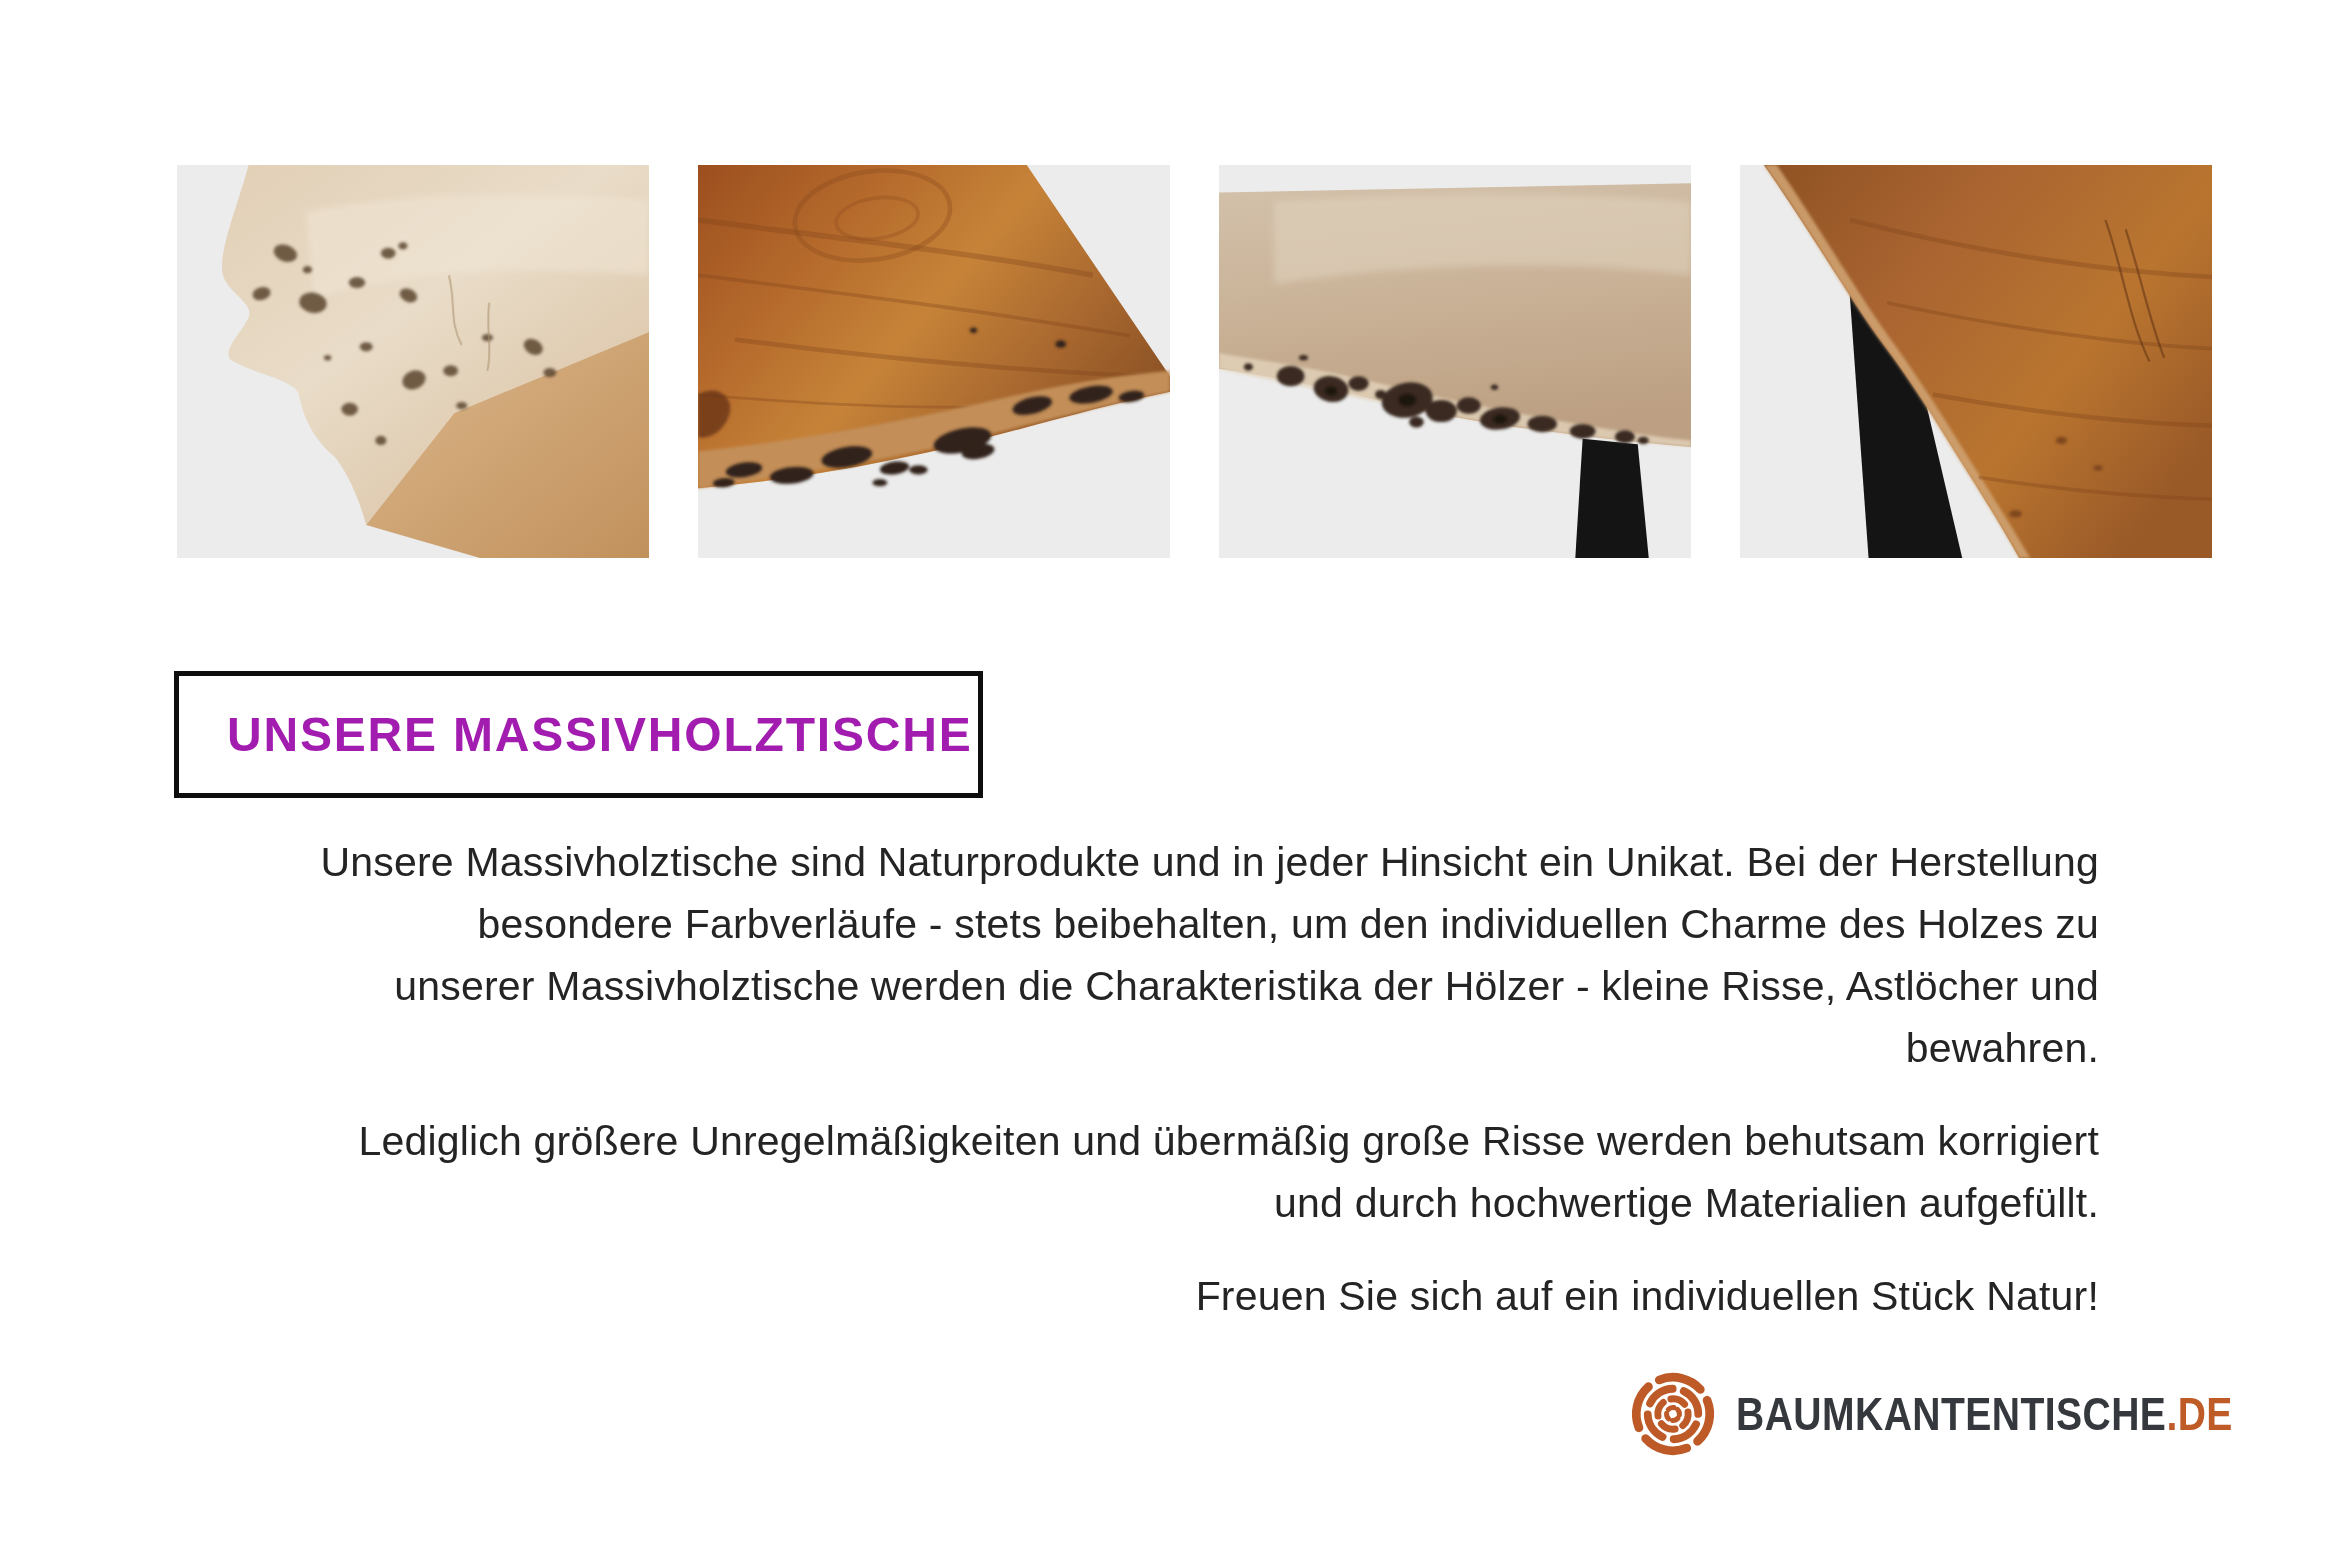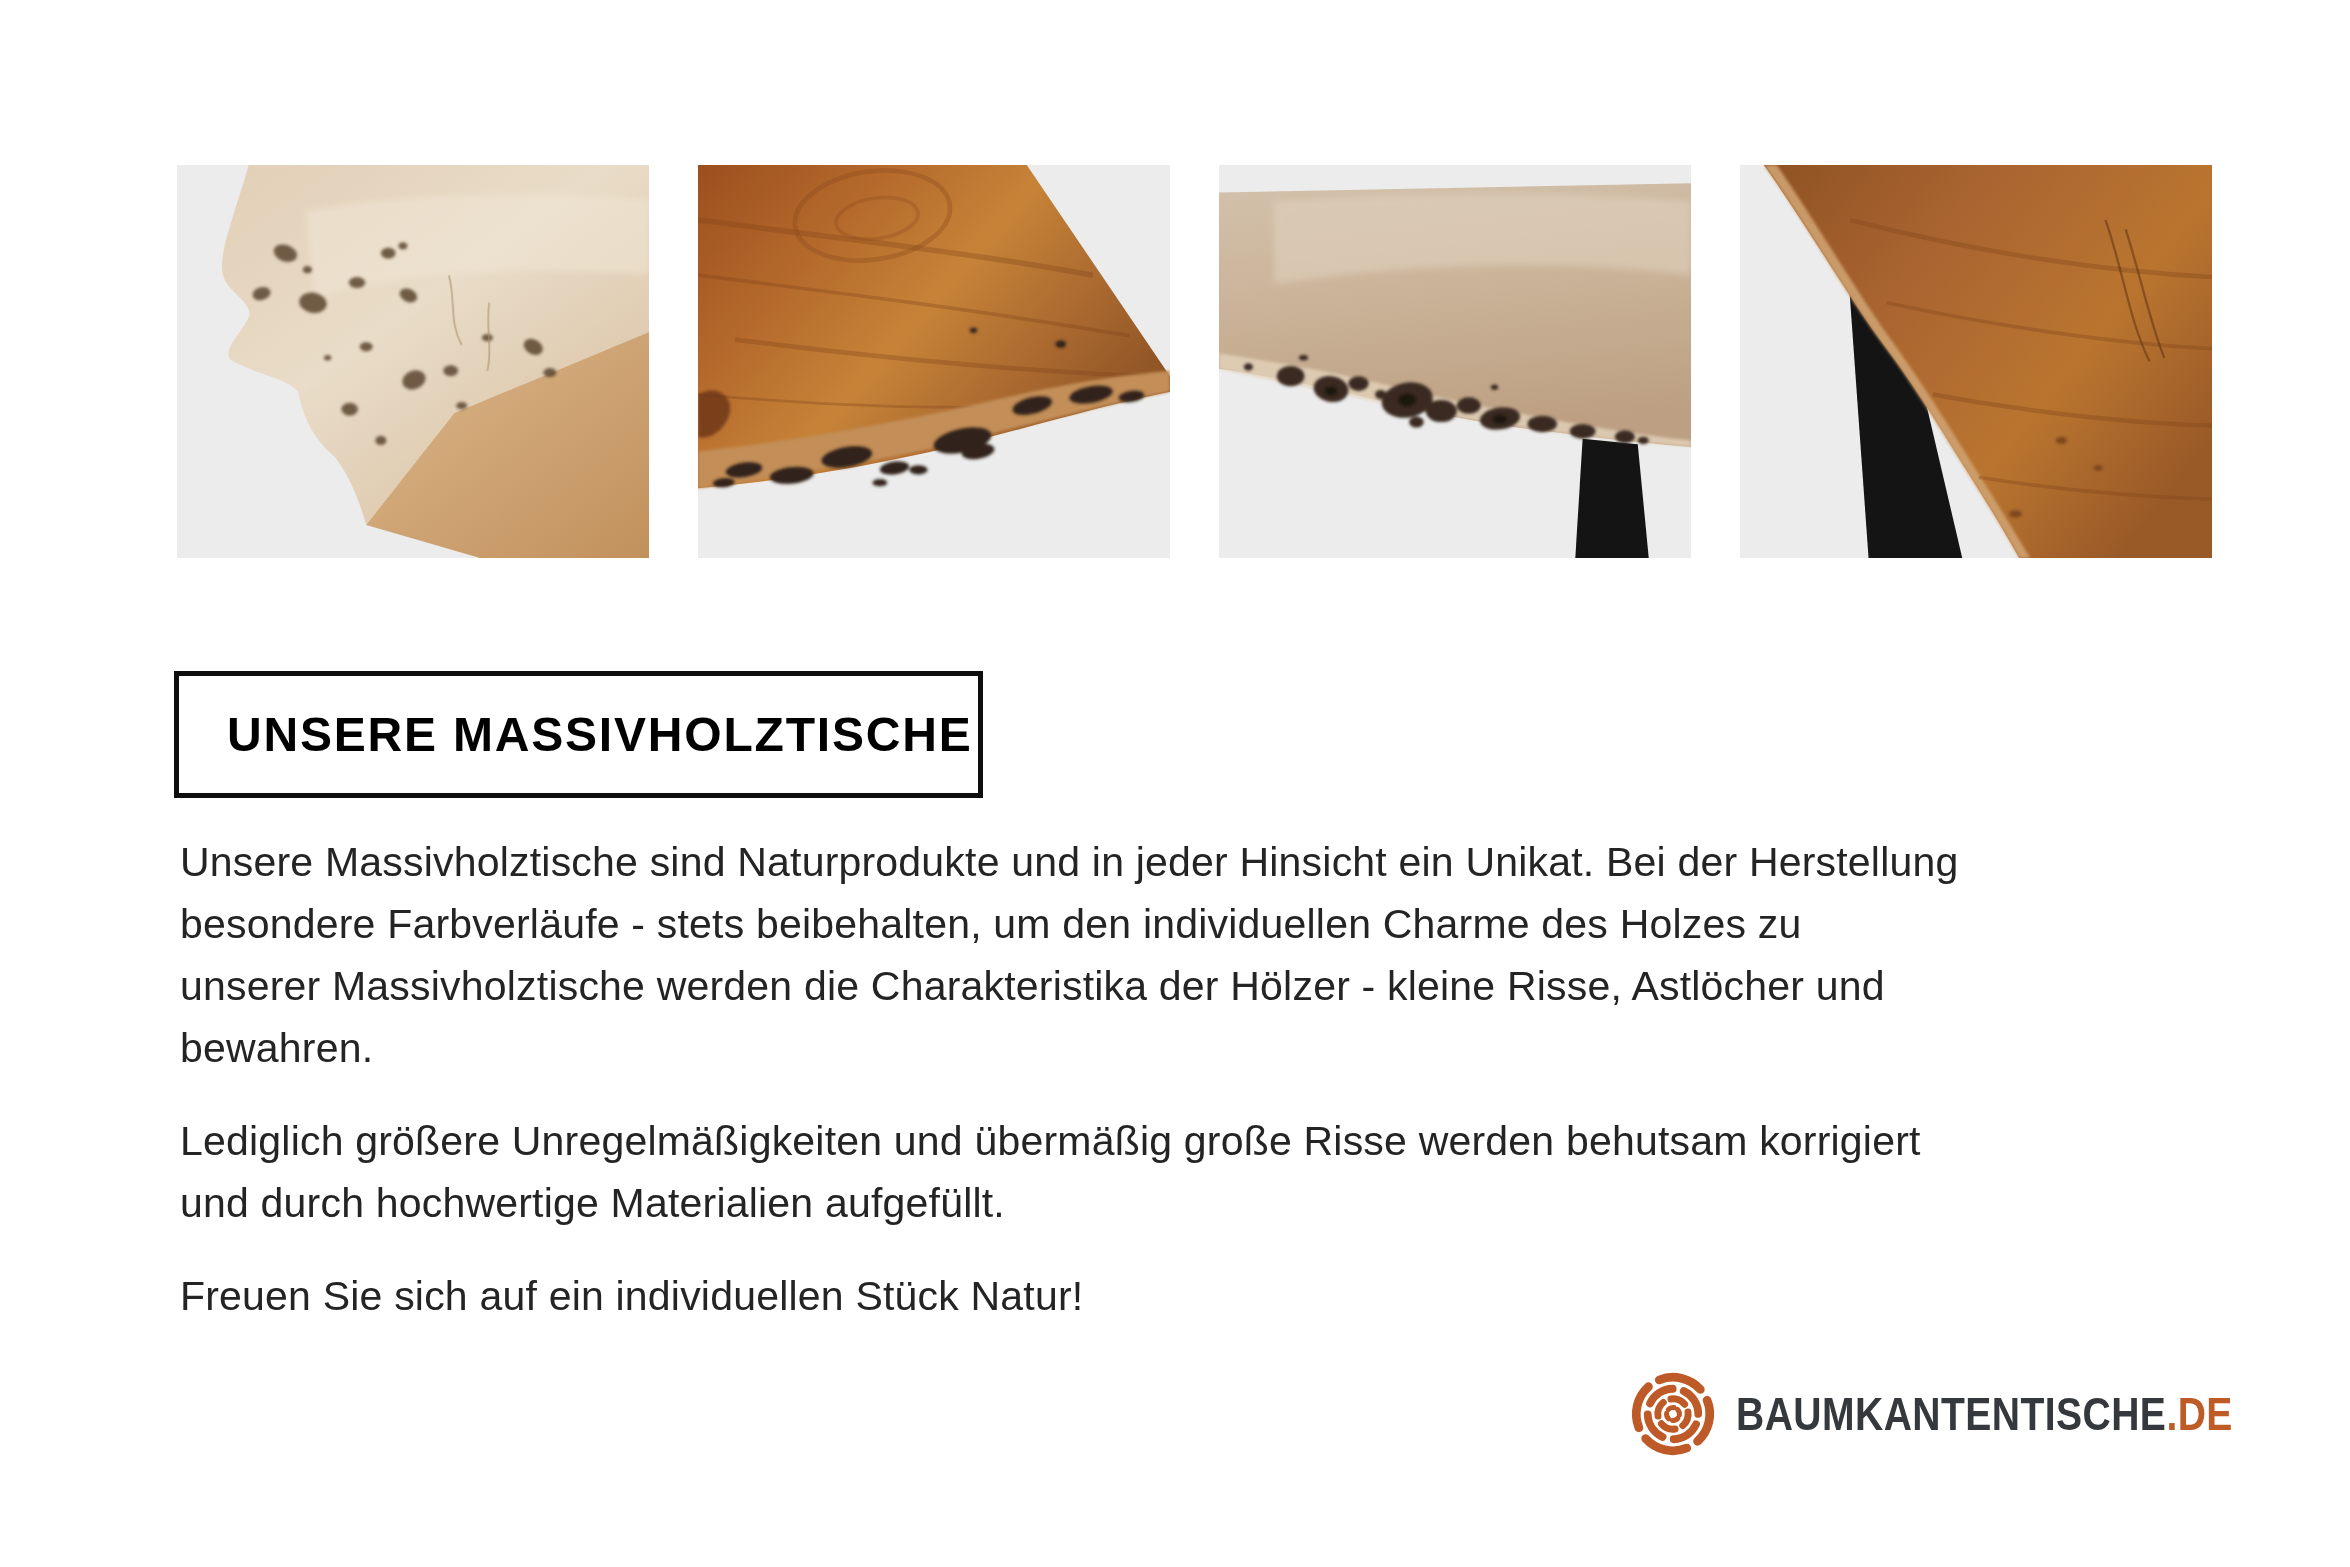--- a/index.html
+++ b/index.html
@@ -17,7 +17,7 @@
     display:flex;align-items:center;padding-left:48px;background:#ffffff;
   }
   .title-box h1{
-    margin:0;font-size:48px;font-weight:700;letter-spacing:1.8px;color:#000000;
+    margin:0;font-size:48px;font-weight:700;letter-spacing:1.8px;color:#a21caf;
     white-space:nowrap;
   }
 

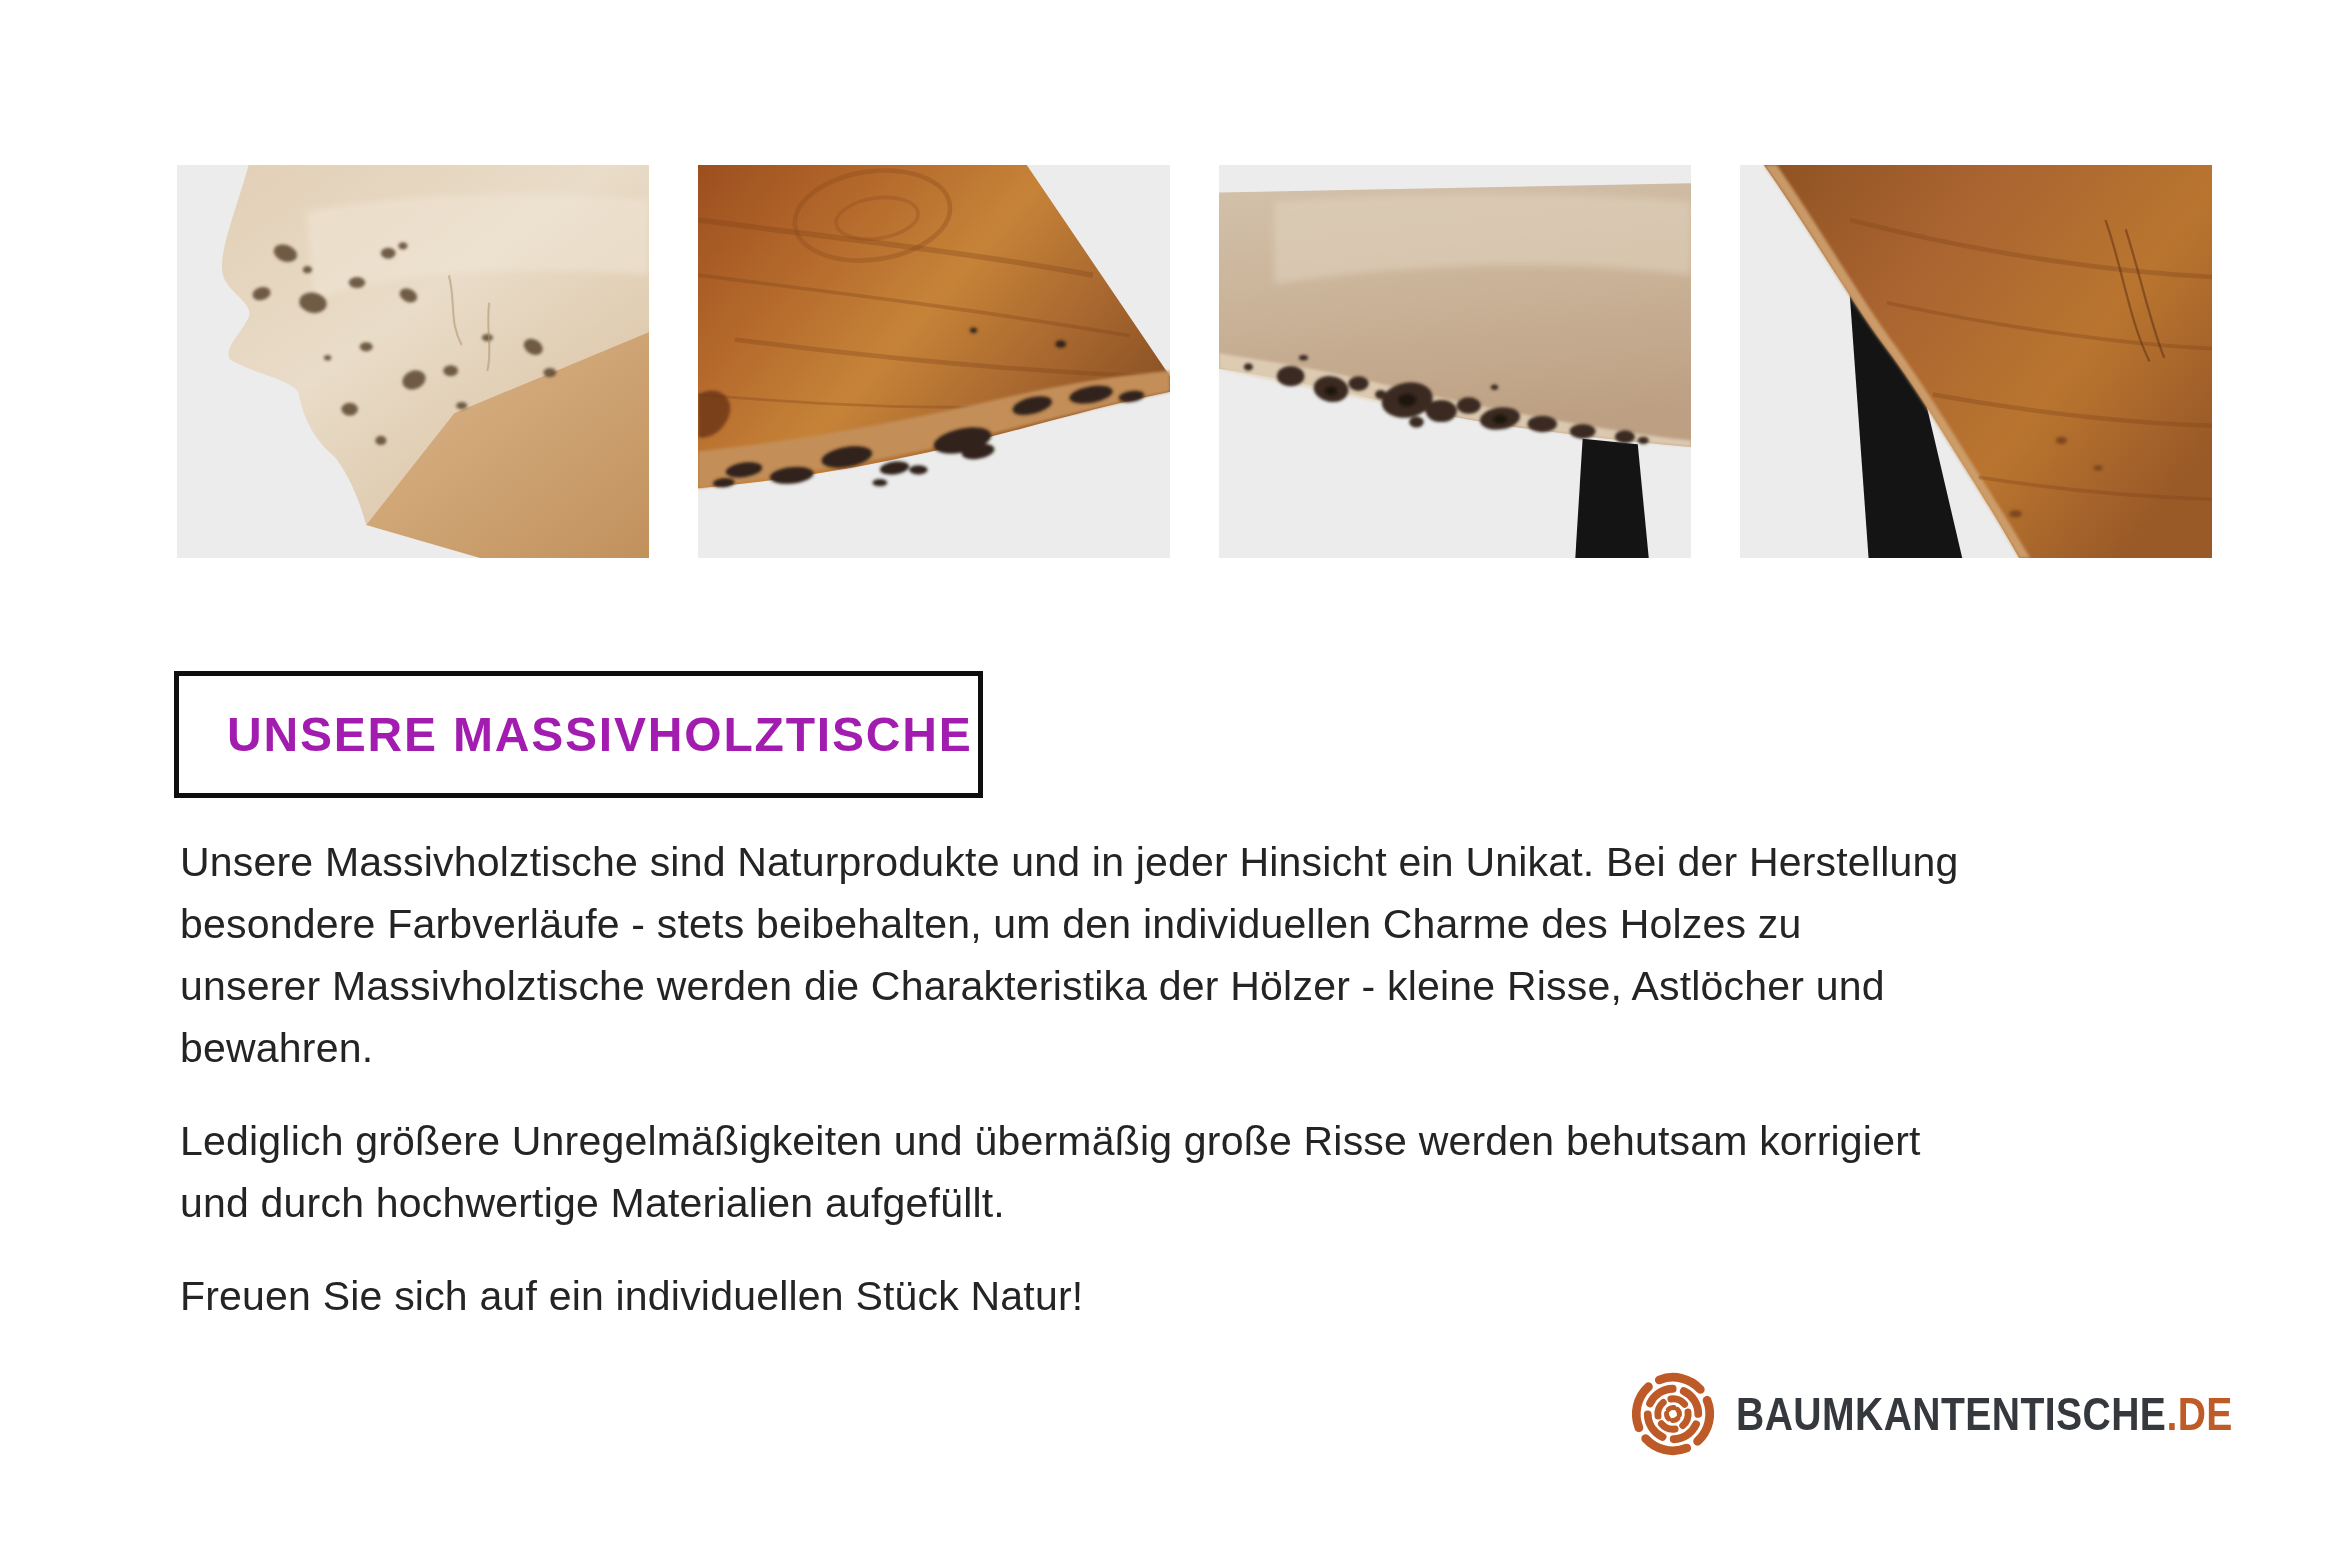--- a/index.html
+++ b/index.html
@@ -22,7 +22,7 @@
   }
 
   .body-text{position:absolute;left:180px;top:831px;width:1919px;color:#242424;}
-  .para{margin:0 0 31px 0;}
+  .para{margin:0 0 31px 0;text-align:right;}
   .line{font-size:41px;line-height:62px;font-weight:400;letter-spacing:0.2px;white-space:nowrap;}
 
   .logo{

